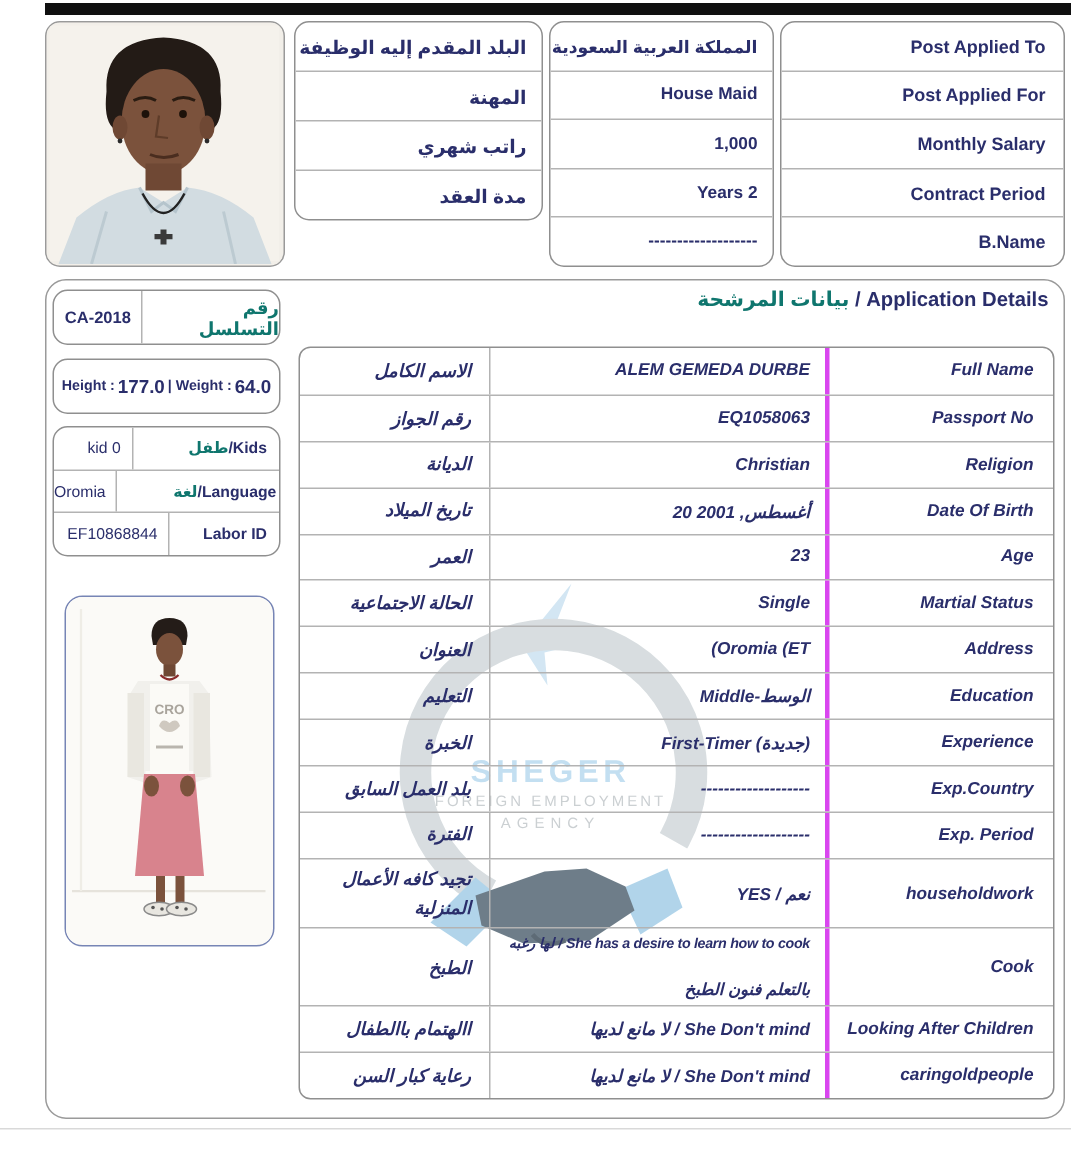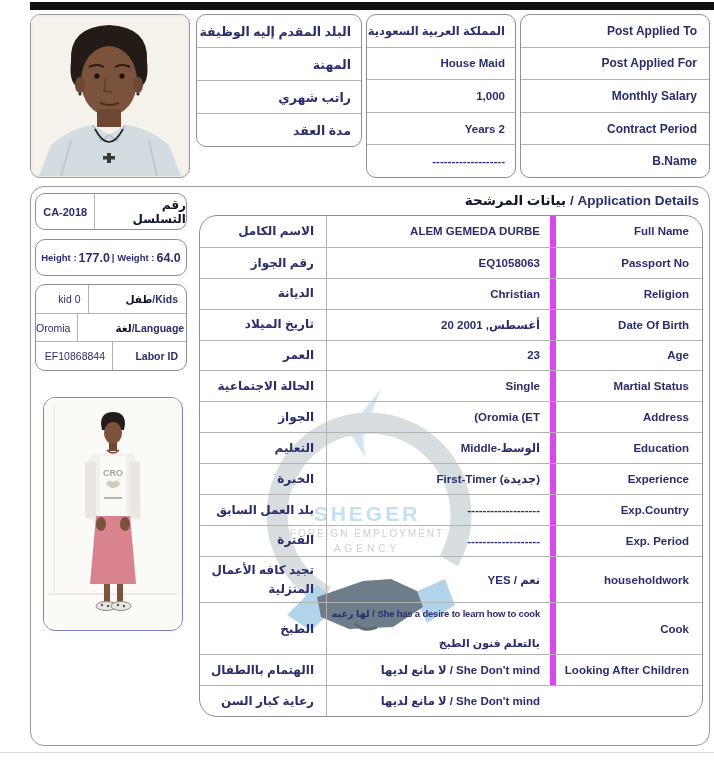--- a/index.html
+++ b/index.html
@@ -10,7 +10,7 @@
     color: #2a2e6b; overflow: hidden;
   }
   .navy { color: #2a2e6b; }
-  .maroon { color: #0f172a; padding-left: 37px; }
+  .maroon { color: #0f766e; padding-left: 37px; }
 
   .topbar { position:absolute; left:30px; top:2px; width:684px; height:8px; background:#101010; }
   .bottomline { position:absolute; left:0; top:752px; width:714px; height:1px; background:#d9d9d9; }

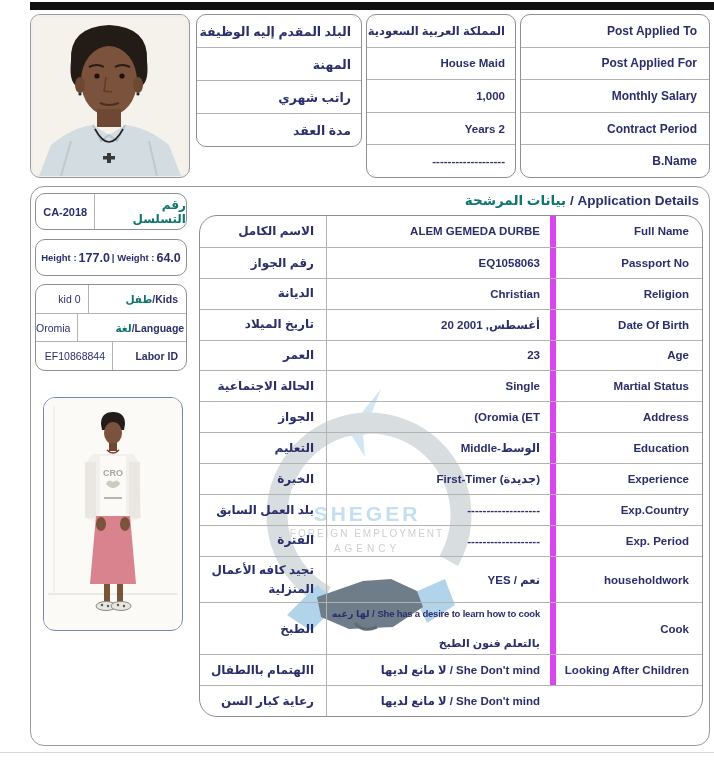--- a/index.html
+++ b/index.html
@@ -79,9 +79,9 @@
 
   
   .mtable {
-    position:absolute; left:168px; top:28px; width:504px; height:502px;
-    border:1.5px solid #8f8f8f; border-radius:18px; overflow:hidden;
-    display:flex; flex-direction:column; z-index:1; background:transparent;
+    position:absolute; left:168px; top:44px; width:504px; height:502px;
+    border:1.5px solid #8f8f8f; border-radius:8px; overflow:hidden;
+    display:flex; flex-direction:column; z-index:1; background:transparent;font-style:italic;
   }
   .mrow { display:flex; }
   .mrow + .mrow { border-top:1px solid #b3b3b3; }

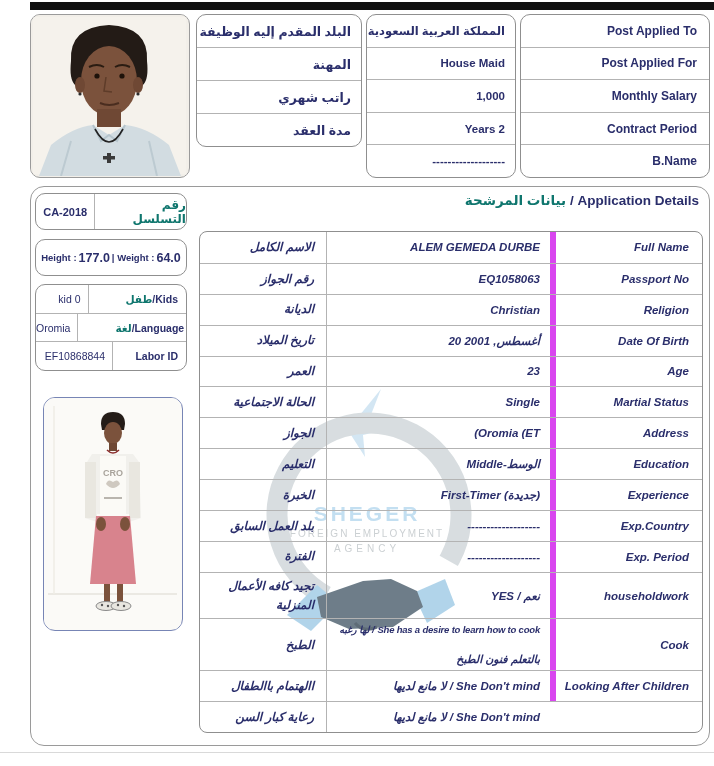--- a/index.html
+++ b/index.html
@@ -93,7 +93,7 @@
           text-align:right; line-height:1.55; }
   .c-val { width:224px; padding-right:10px; border-left:1px solid #b3b3b3;
            font-weight:700; font-size:11.5px; }
-  .c-en { flex:1; padding-right:13px; border-left:6px solid #d946ef;
+  .c-en { flex:1; padding-right:13px; border-left:3px solid #d946ef;
           font-weight:700; font-size:11.5px; }
   .c-val.twolines { flex-direction:column; justify-content:center; align-items:flex-end; gap:18px; }
   .cook-l1 { font-size:9.5px; letter-spacing:-0.2px; white-space:nowrap; }

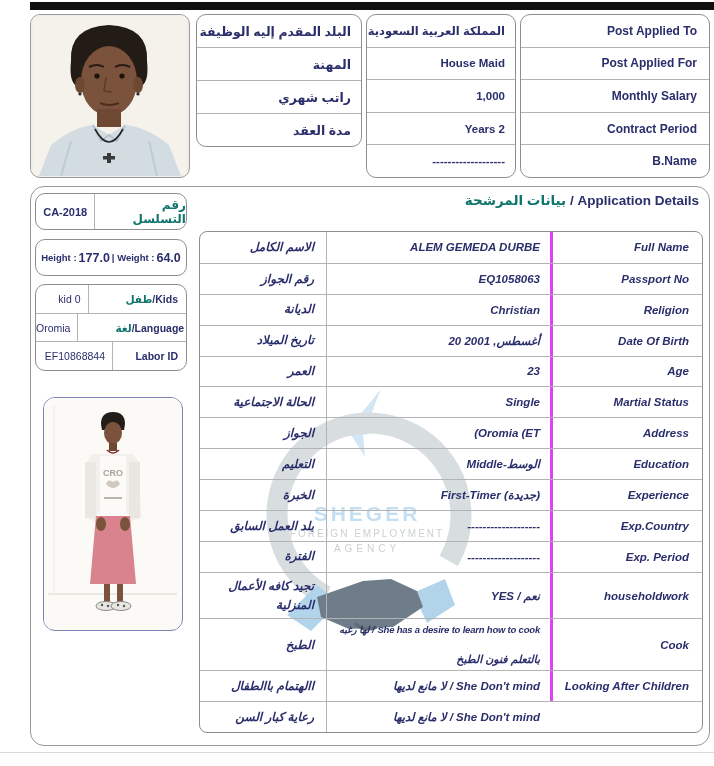--- a/index.html
+++ b/index.html
@@ -276,7 +276,7 @@
         <div class="cell c-en">Martial Status</div>
       </div>
       <div class="mrow r-n">
-        <div class="cell c-ar">الجواز</div>
+        <div class="cell c-ar">العنوان</div>
         <div class="cell c-val">(Oromia (ET</div>
         <div class="cell c-en">Address</div>
       </div>

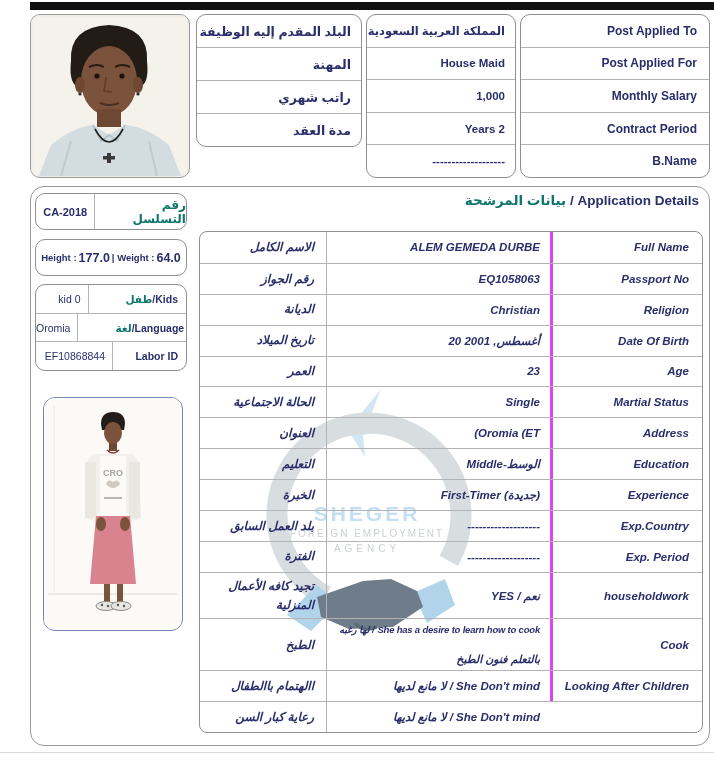--- a/index.html
+++ b/index.html
@@ -321,6 +321,7 @@
       <div class="mrow r-n">
         <div class="cell c-ar">رعاية كبار السن</div>
         <div class="cell c-val">لا مانع لديها / She Don't mind</div>
+        <div class="cell c-en">caringoldpeople</div>
       </div>
 
     </div>

